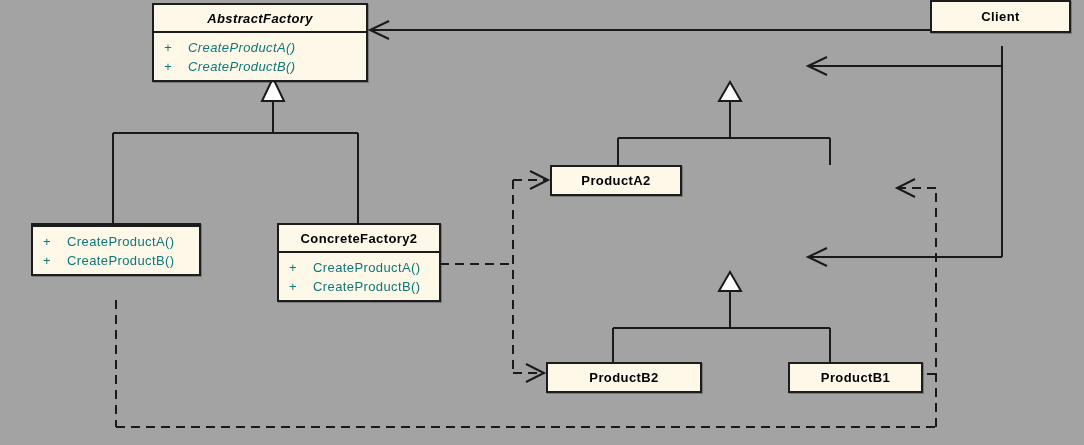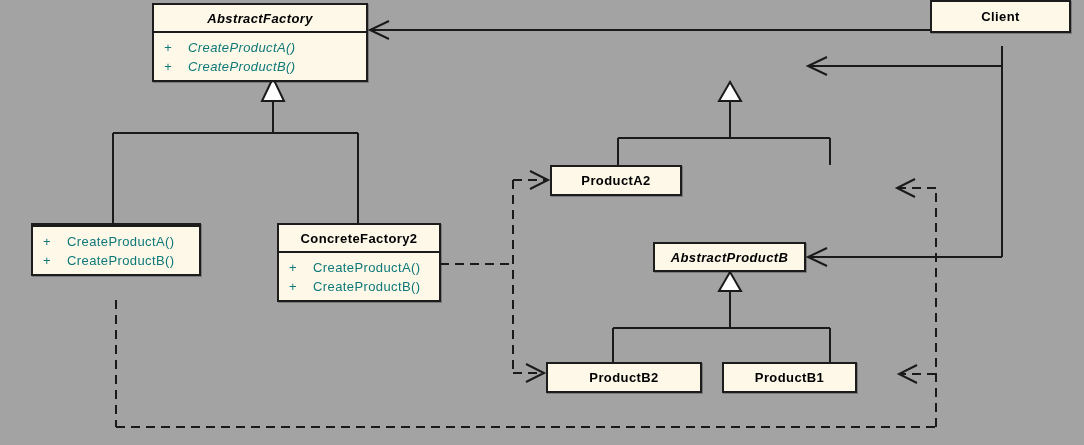--- a/index.html
+++ b/index.html
@@ -135,9 +135,6 @@
   </div>
 
 
-  <div class="uml-class simple abstract" style="left:653px; top:242px; width:153px; height:30px;">
-    <div class="uml-title">AbstractProductB</div>
-  </div>
 
   <div class="uml-class simple" style="left:546px; top:362px; width:156px; height:31px;align-items:center;">
     <div class="uml-title">ProductB2</div>

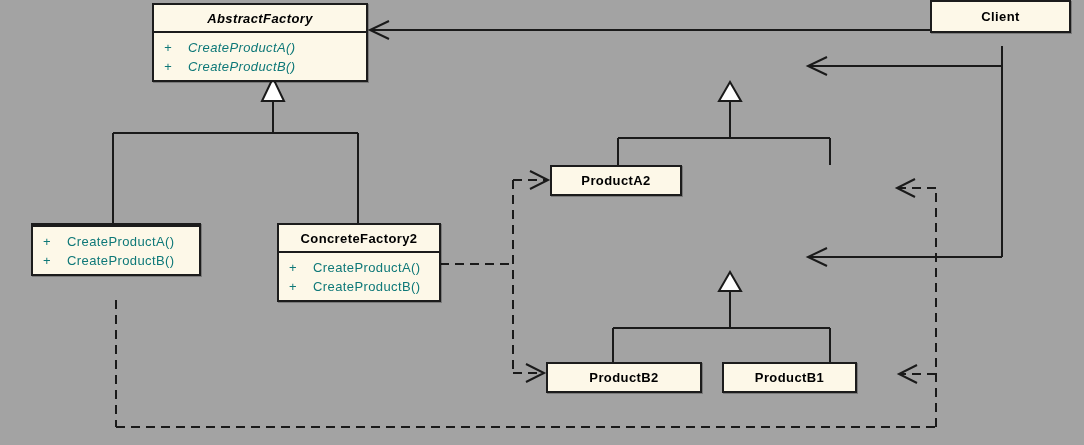--- a/index.html
+++ b/index.html
@@ -140,7 +140,7 @@
     <div class="uml-title">ProductB2</div>
   </div>
 
-  <div class="uml-class simple" style="left:722px; top:362px; width:135px; height:31px;">
+  <div class="uml-class simple" style="left:788px; top:362px; width:135px; height:31px;">
     <div class="uml-title">ProductB1</div>
   </div>
 

